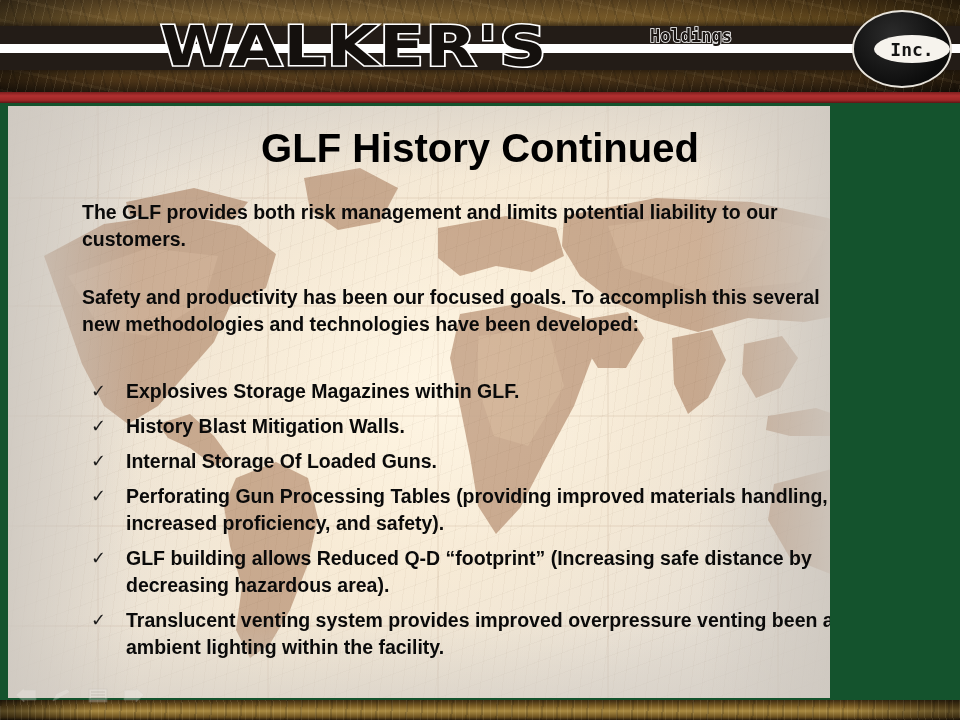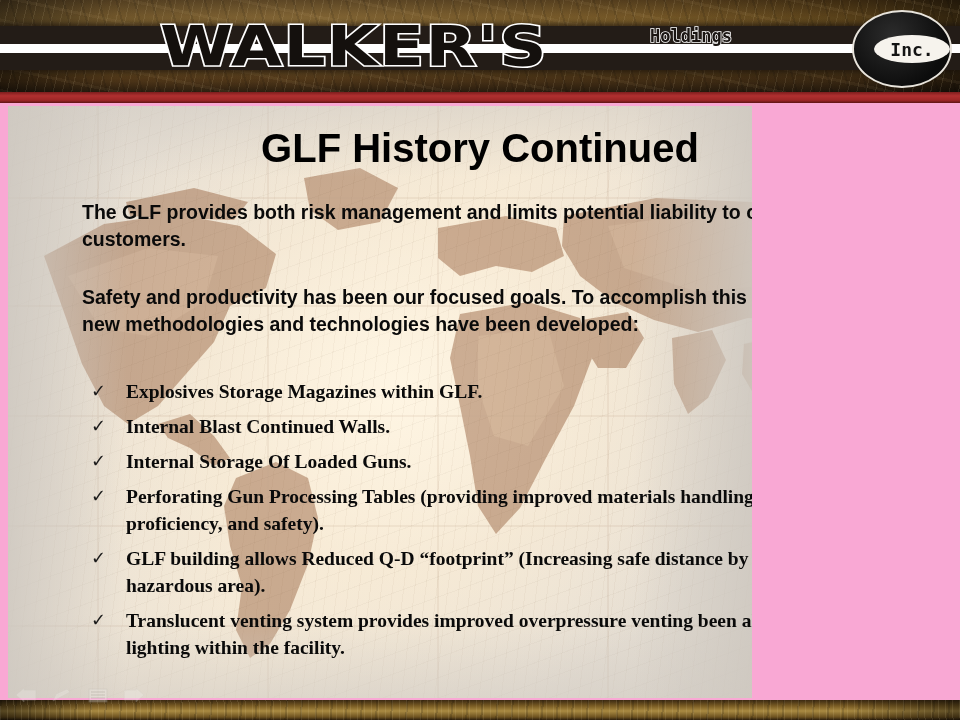--- a/index.html
+++ b/index.html
@@ -18,7 +18,7 @@
     position: relative;
     width: 960px;
     height: 720px;
-    background: #f9a8d4;
+    background: #14532d;
     overflow: hidden;
   }
 

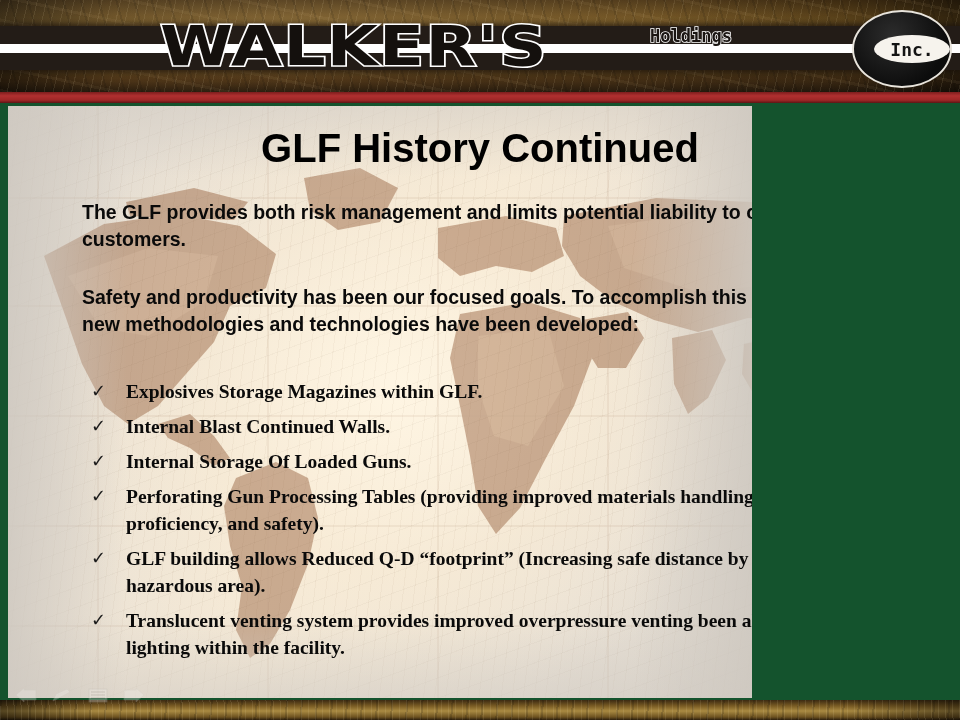--- a/index.html
+++ b/index.html
@@ -149,7 +149,7 @@
     position: absolute;
     left: 8px;
     top: 106px;
-    width: 744px;
+    width: 822px;
     height: 592px;
     overflow: hidden;
     background: #ded8cf;

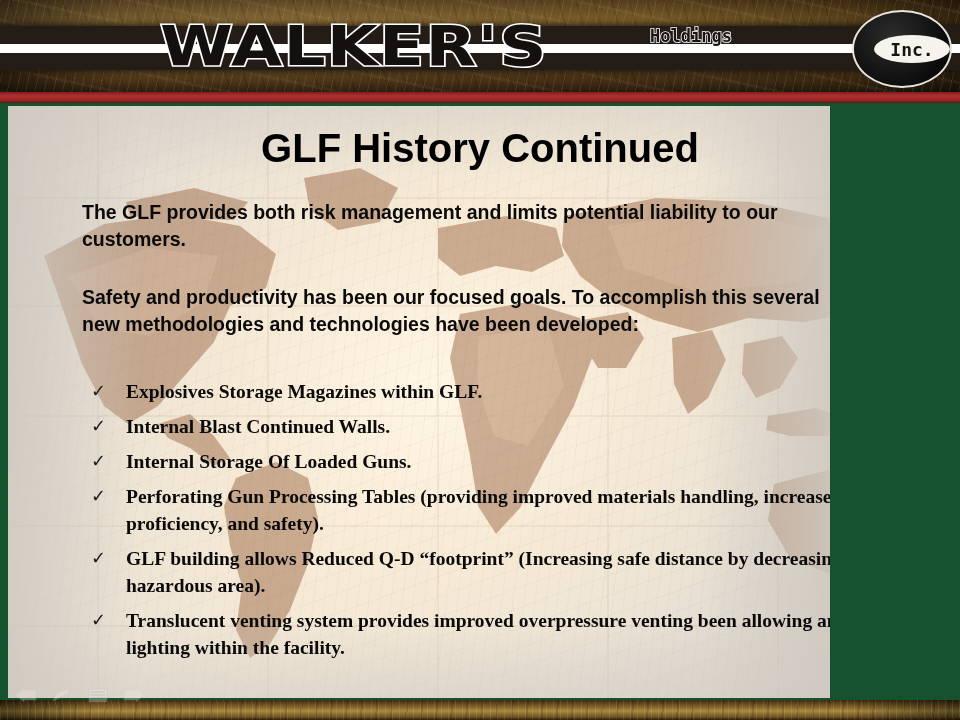--- a/index.html
+++ b/index.html
@@ -245,7 +245,7 @@
     color: #1a1a1a;
     font-family: "DejaVu Sans", sans-serif;
   }
-  .bullet .txt { display: block; font-family: Liberation Serif, serif; }
+  .bullet .txt { display: block; }
 
   
   .bottom-strip {

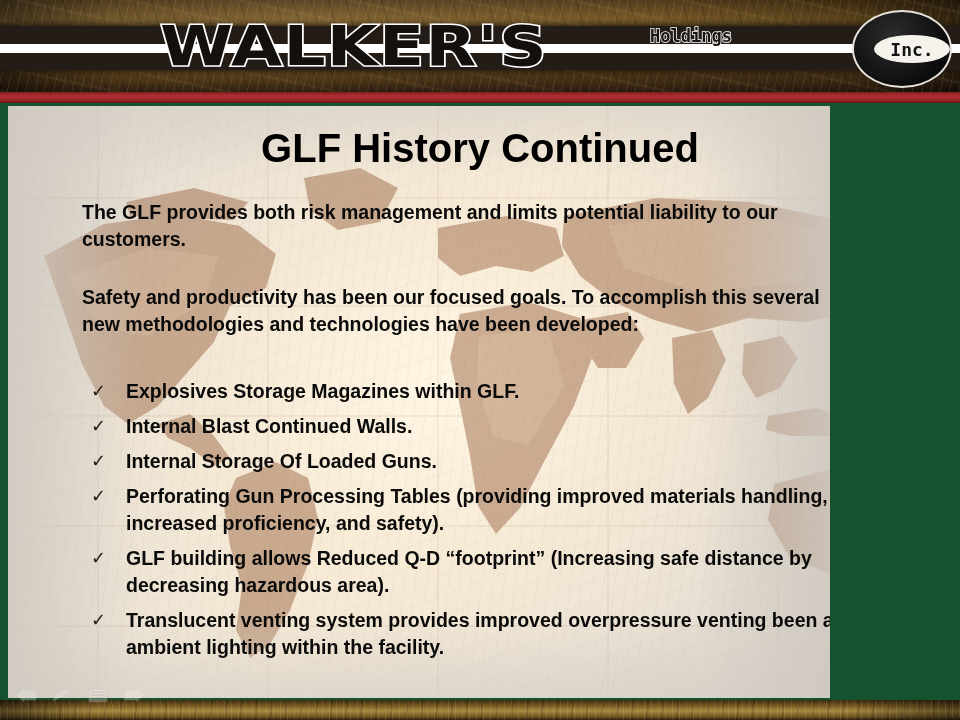--- a/index.html
+++ b/index.html
@@ -375,7 +375,7 @@
 
         <div class="bullet">
           <span class="chk">✓</span>
-          <span class="txt">Internal Blast Continued Walls.</span>
+          <span class="txt">History Blast Mitigation Walls.</span>
         </div>
 
         <div class="bullet">

